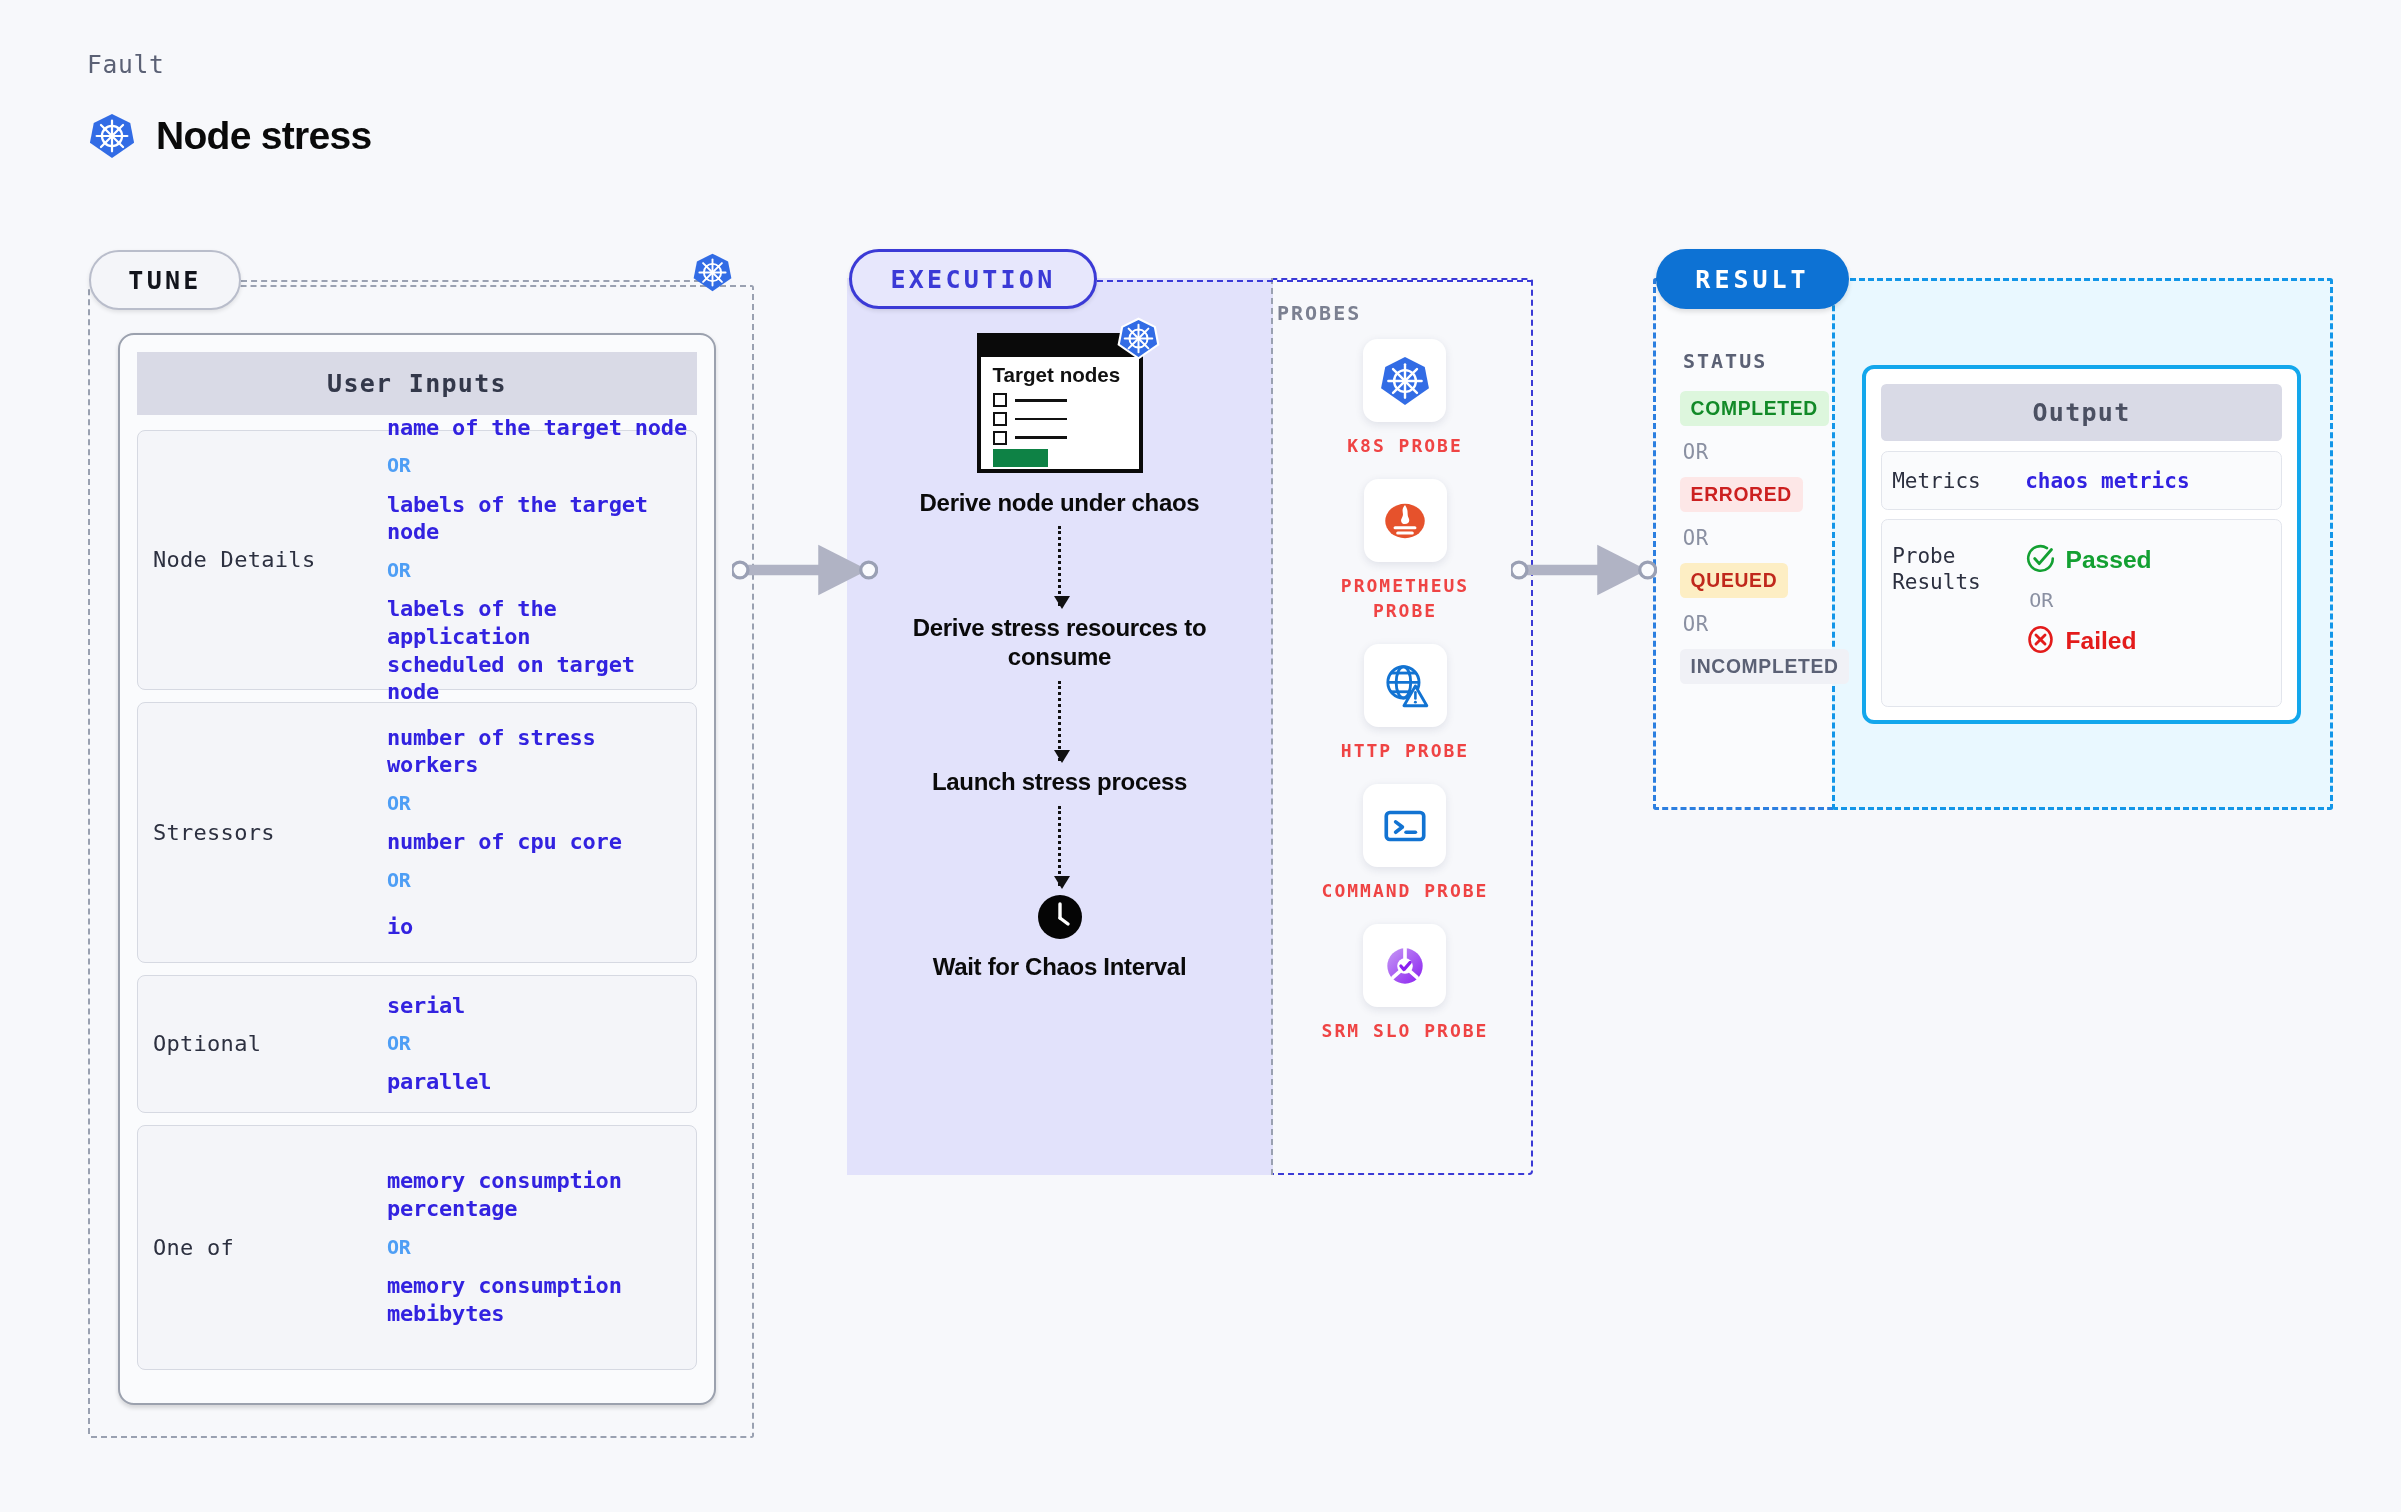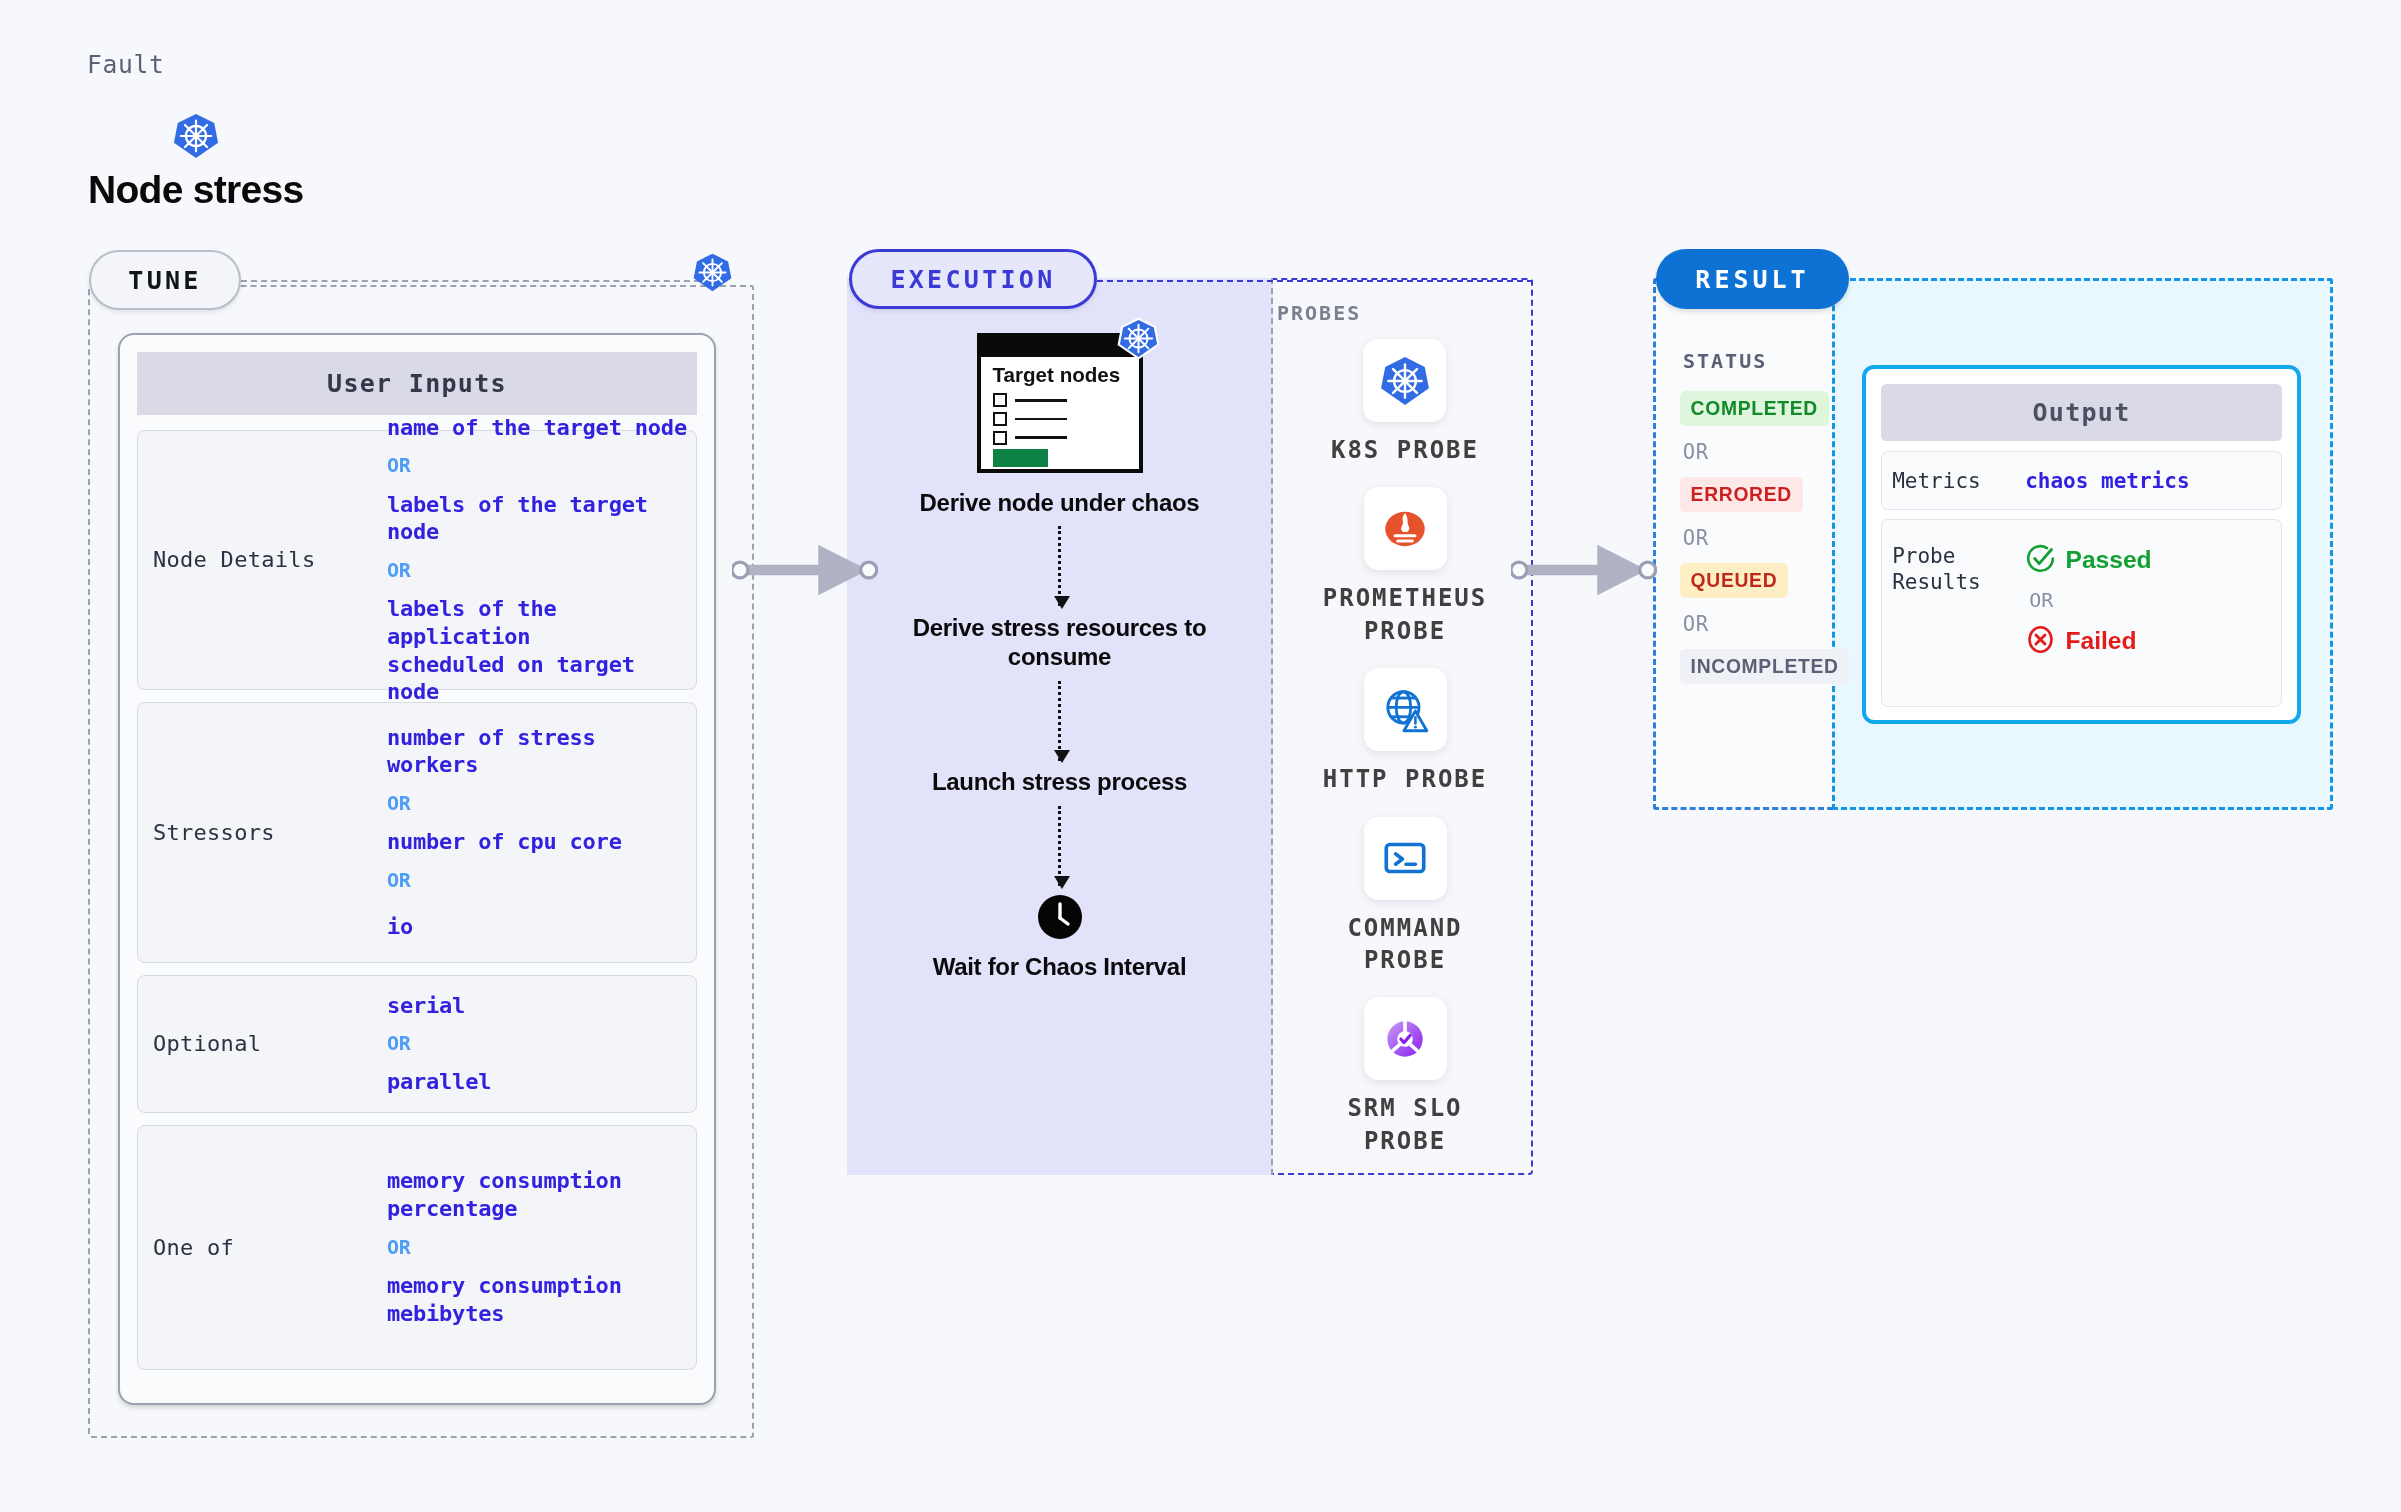--- a/index.html
+++ b/index.html
@@ -19,7 +19,7 @@
   }
   #fault-title-row {
     position: absolute; left: 88px; top: 112px;
-    display: flex; align-items: center; gap: 8px; flex-direction: column;
+    display: flex; align-items: center; gap: 20px;
   }
   #fault-title {
     font-size: 39px; font-weight: 700; color: #0a0a0a;

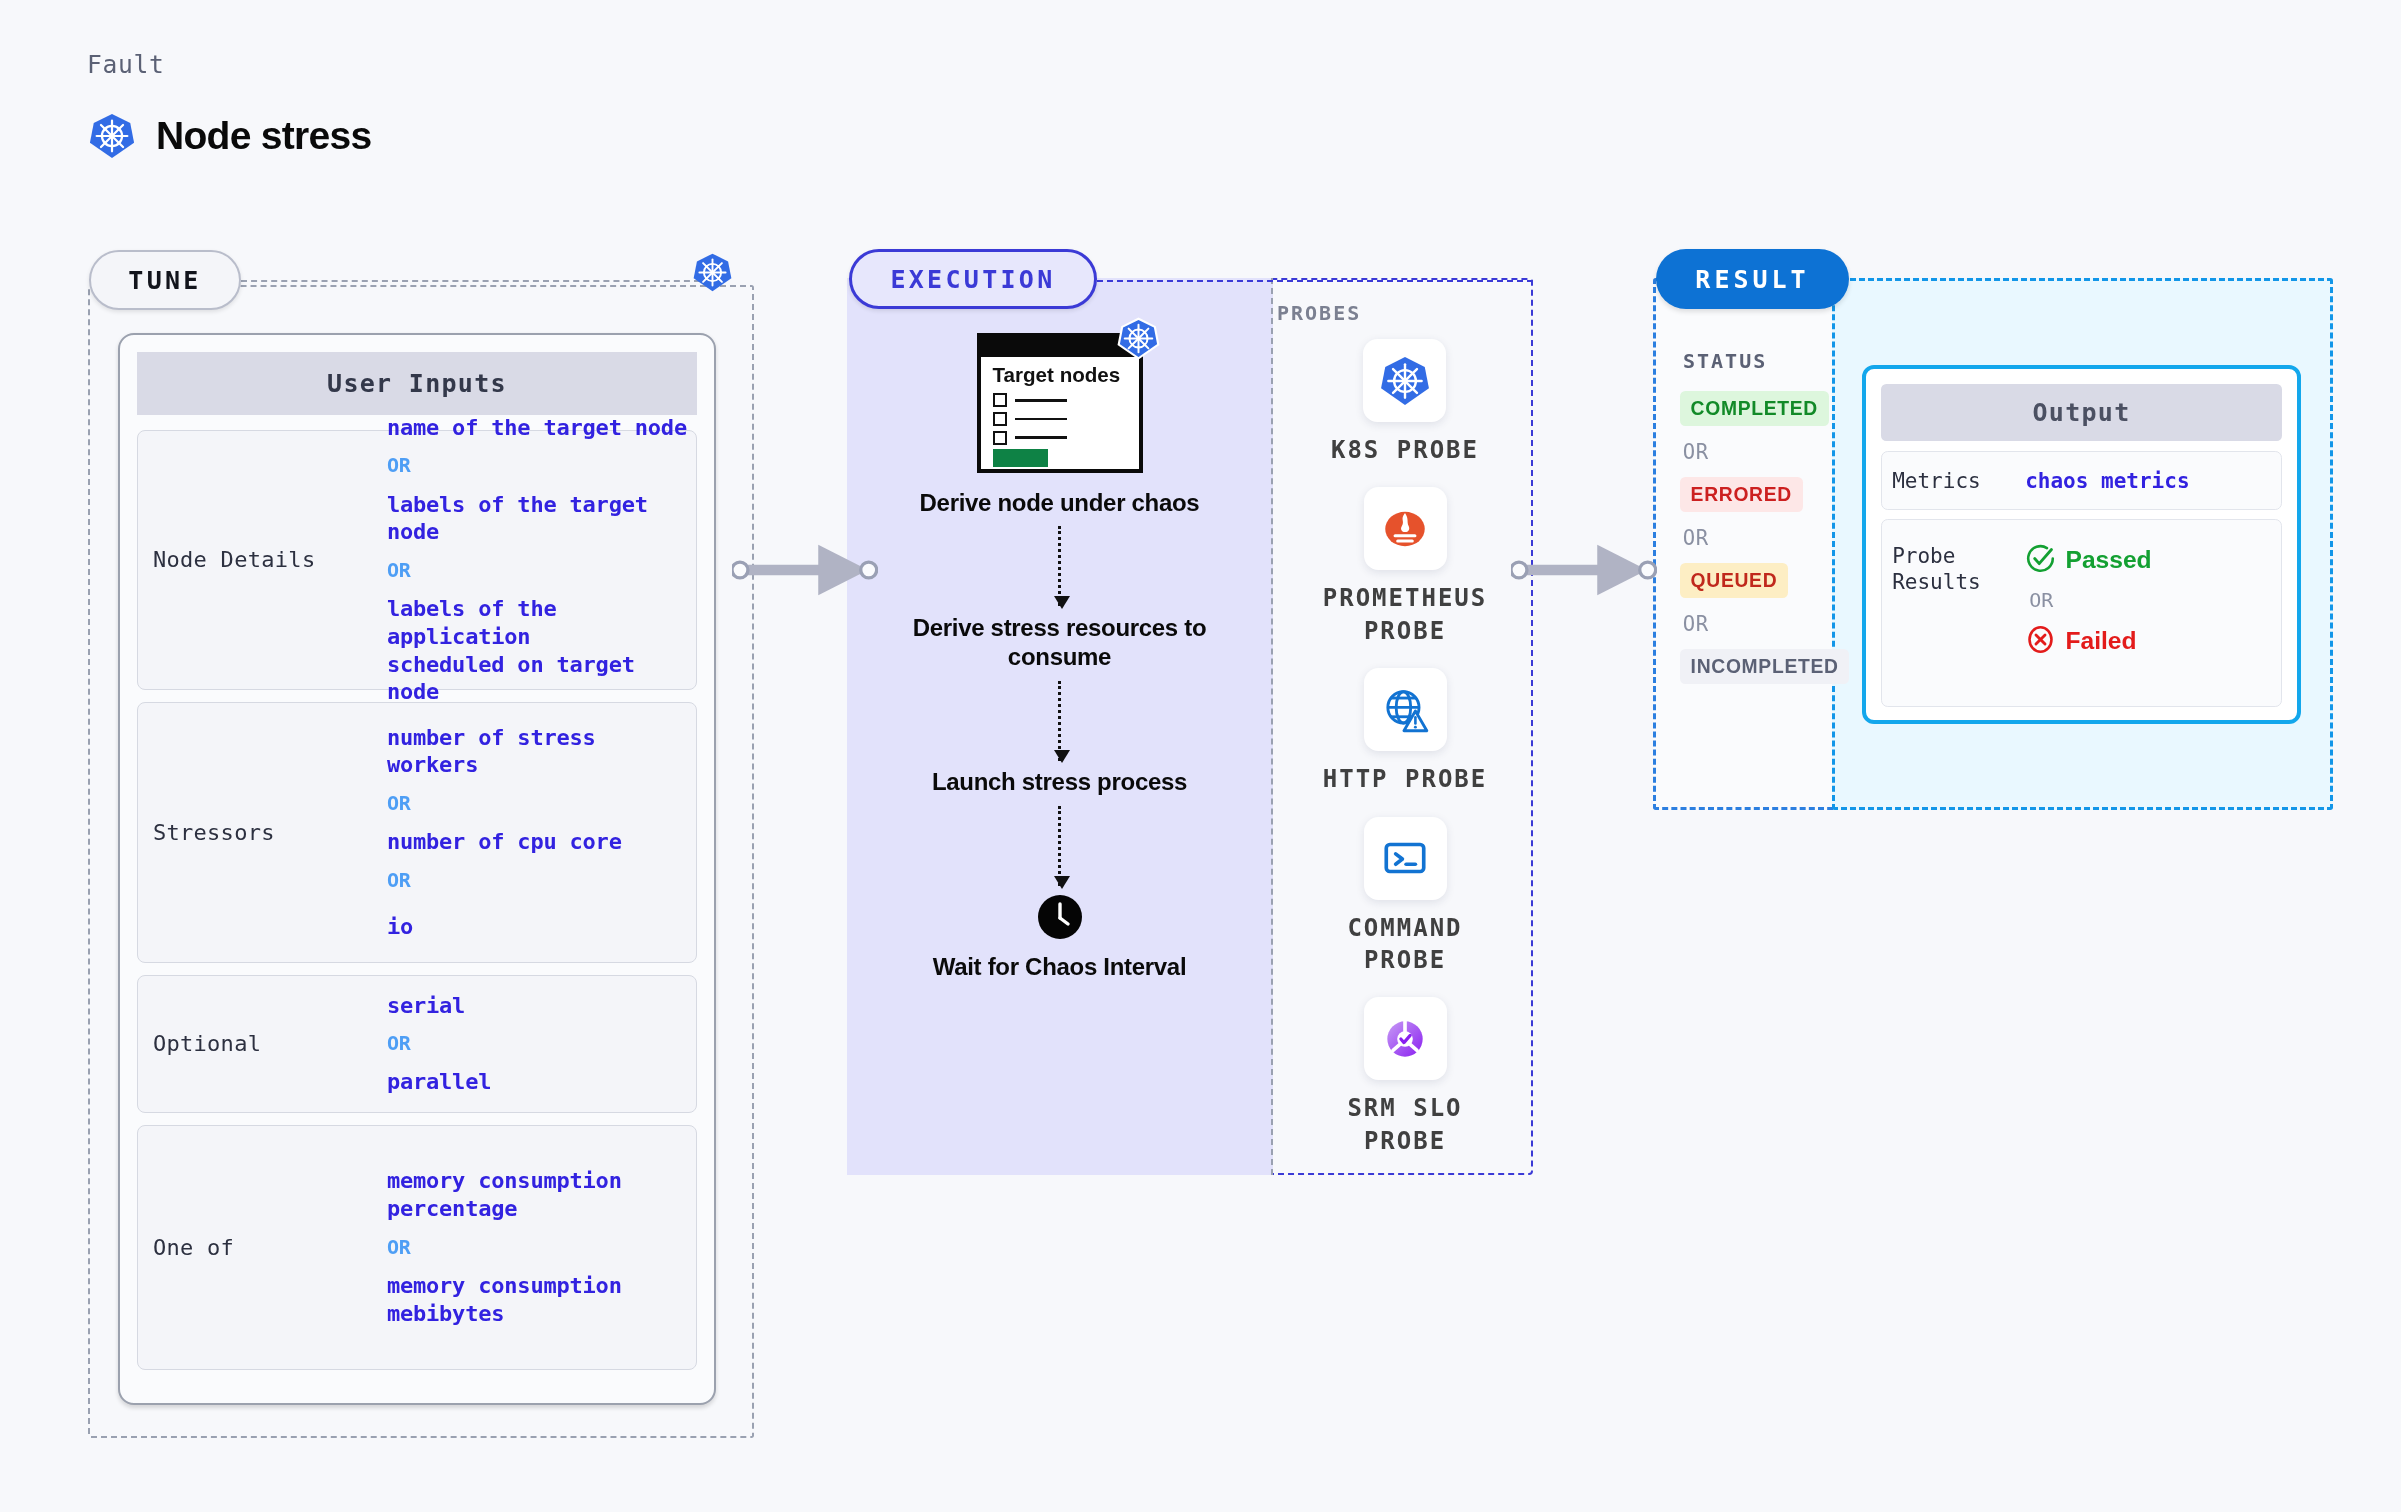--- a/index.html
+++ b/index.html
@@ -203,7 +203,7 @@
   }
   .probe-name {
     font-family: "DejaVu Sans Mono", monospace;
-    font-size: 24px; color: #404040; letter-spacing: 2px; font-weight: 700;
+    font-size: 18px; color: #ef4444; letter-spacing: 2px; font-weight: 700;
     text-align: center; line-height: 1.35;
   }
 

